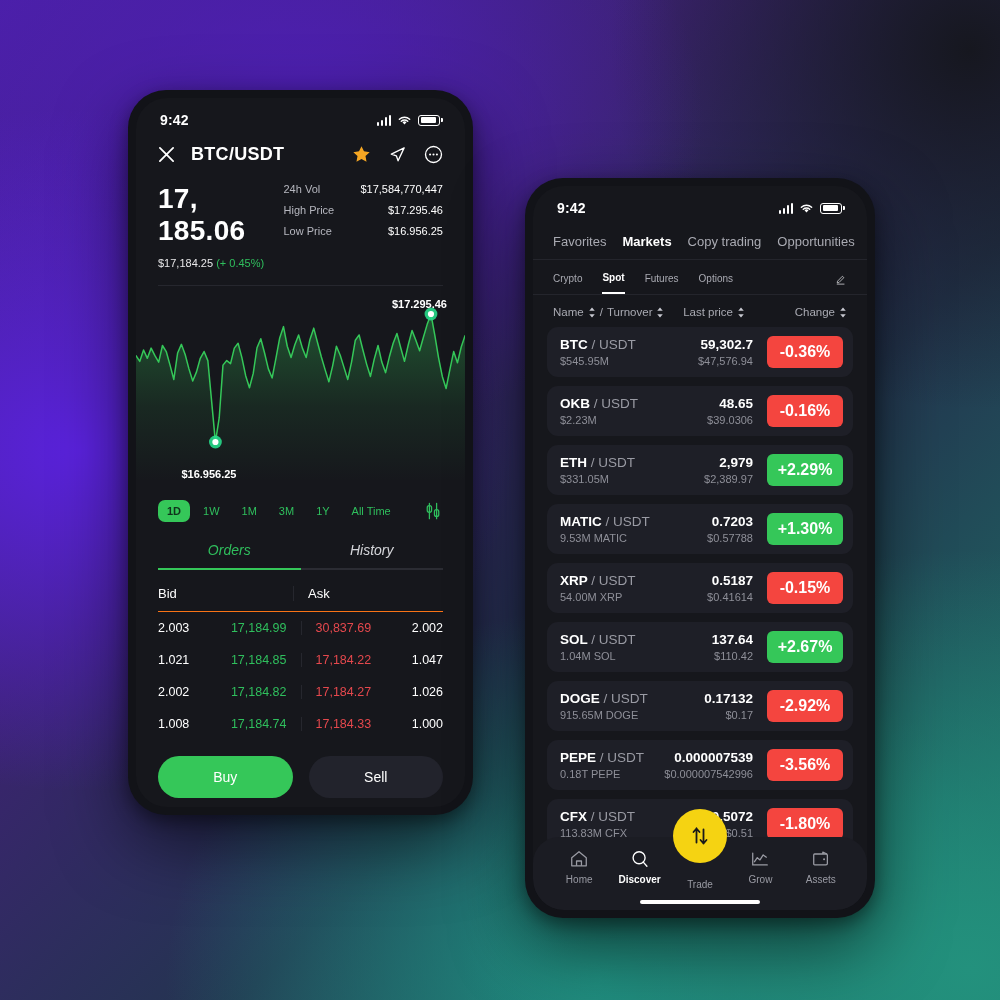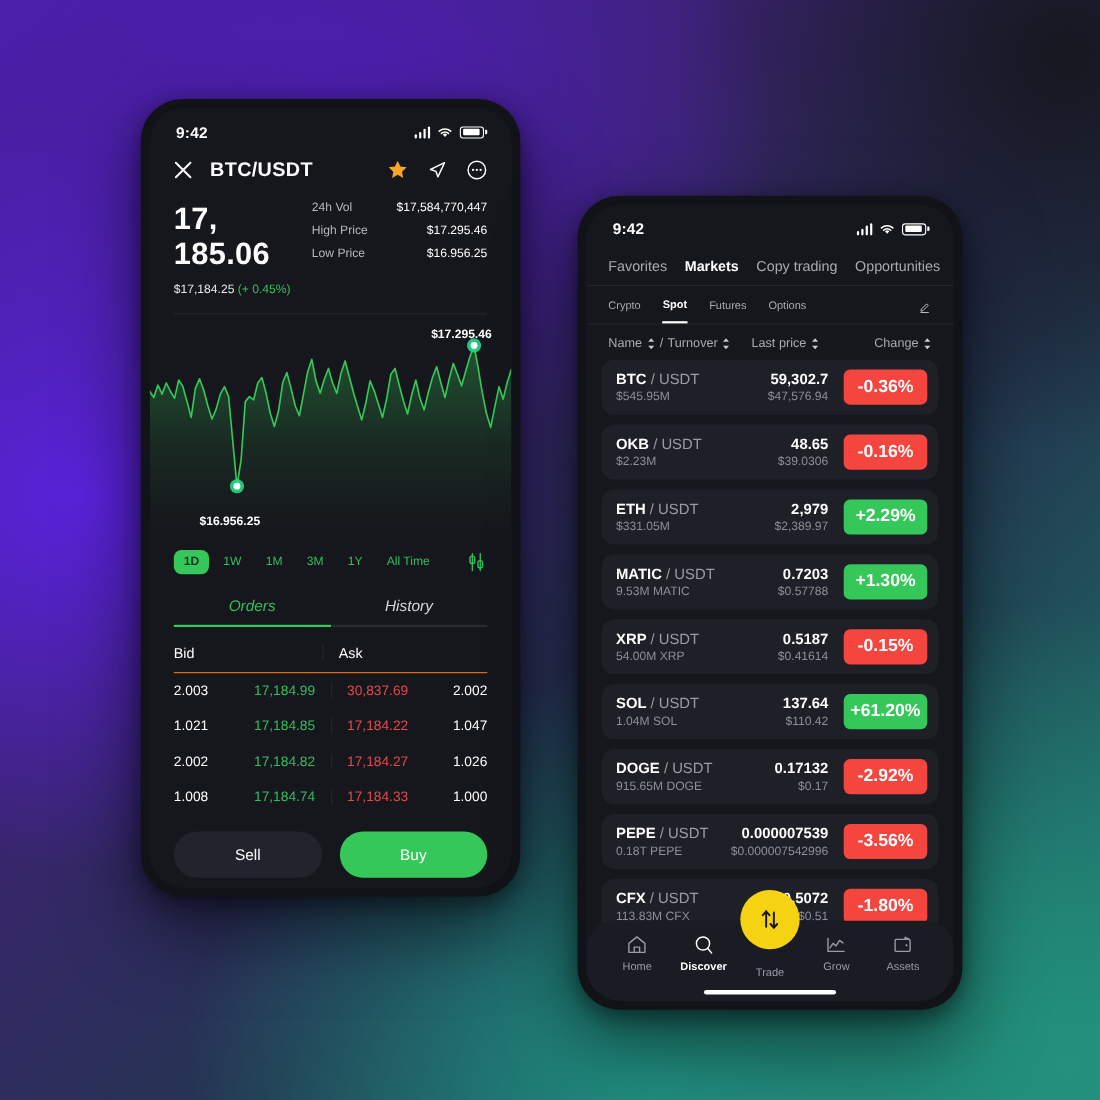--- a/index.html
+++ b/index.html
@@ -437,7 +437,7 @@
             <div class="lp">137.64</div>
             <div class="fp">$110.42</div>
           </div>
-          <div class="m-chg up">+61.20%</div>
+          <div class="m-chg up">+2.67%</div>
         </div>
         <div class="mrow">
           <div class="m-left">

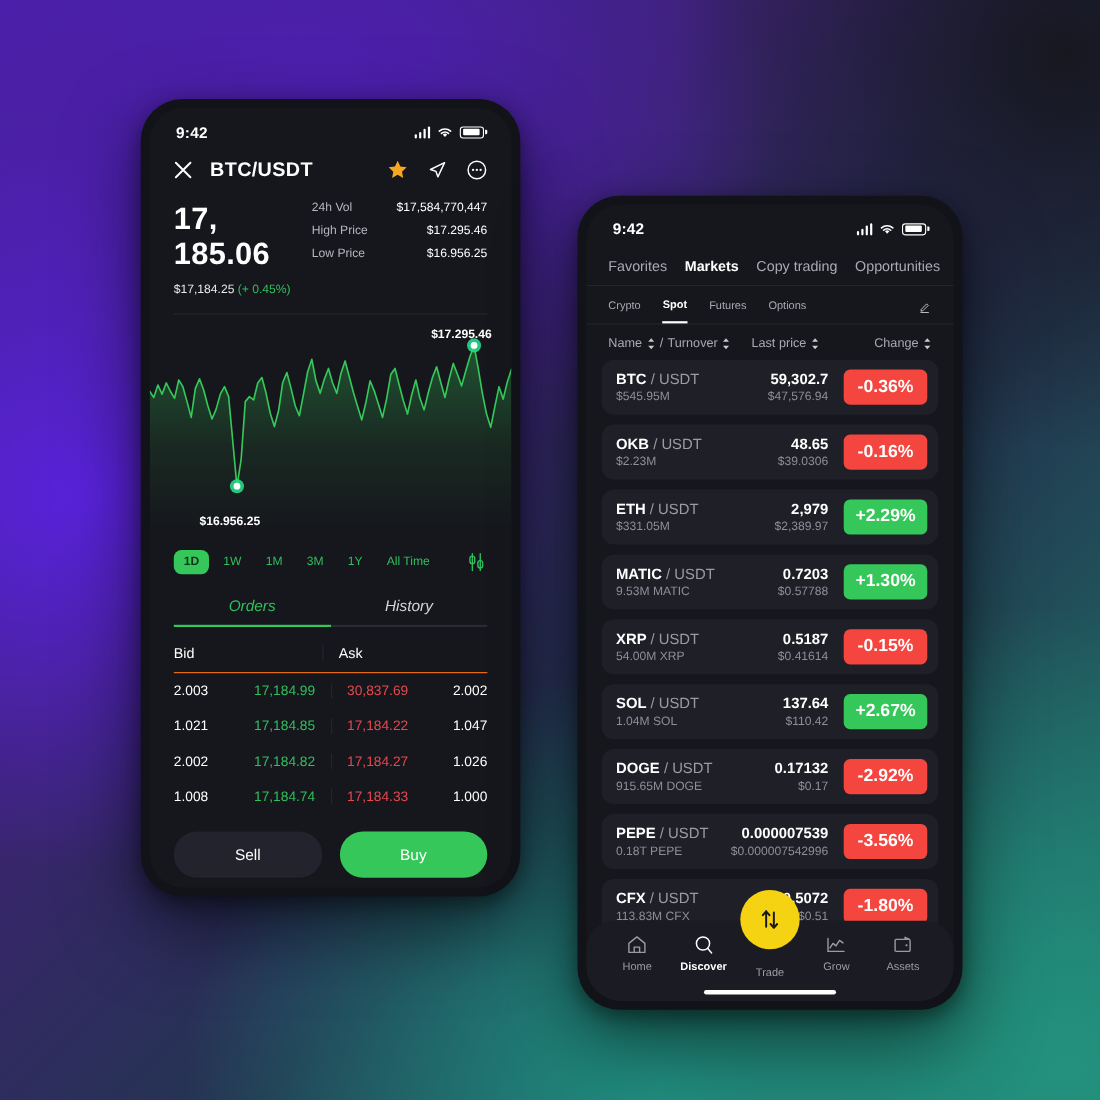--- a/index.html
+++ b/index.html
@@ -290,8 +290,8 @@
     </div>
 
     <div class="cta">
+      <div class="btn btn-buy">Buy</div>
       <div class="btn btn-sell">Sell</div>
-      <div class="btn btn-buy">Buy</div>
     </div>
 
   </div>

